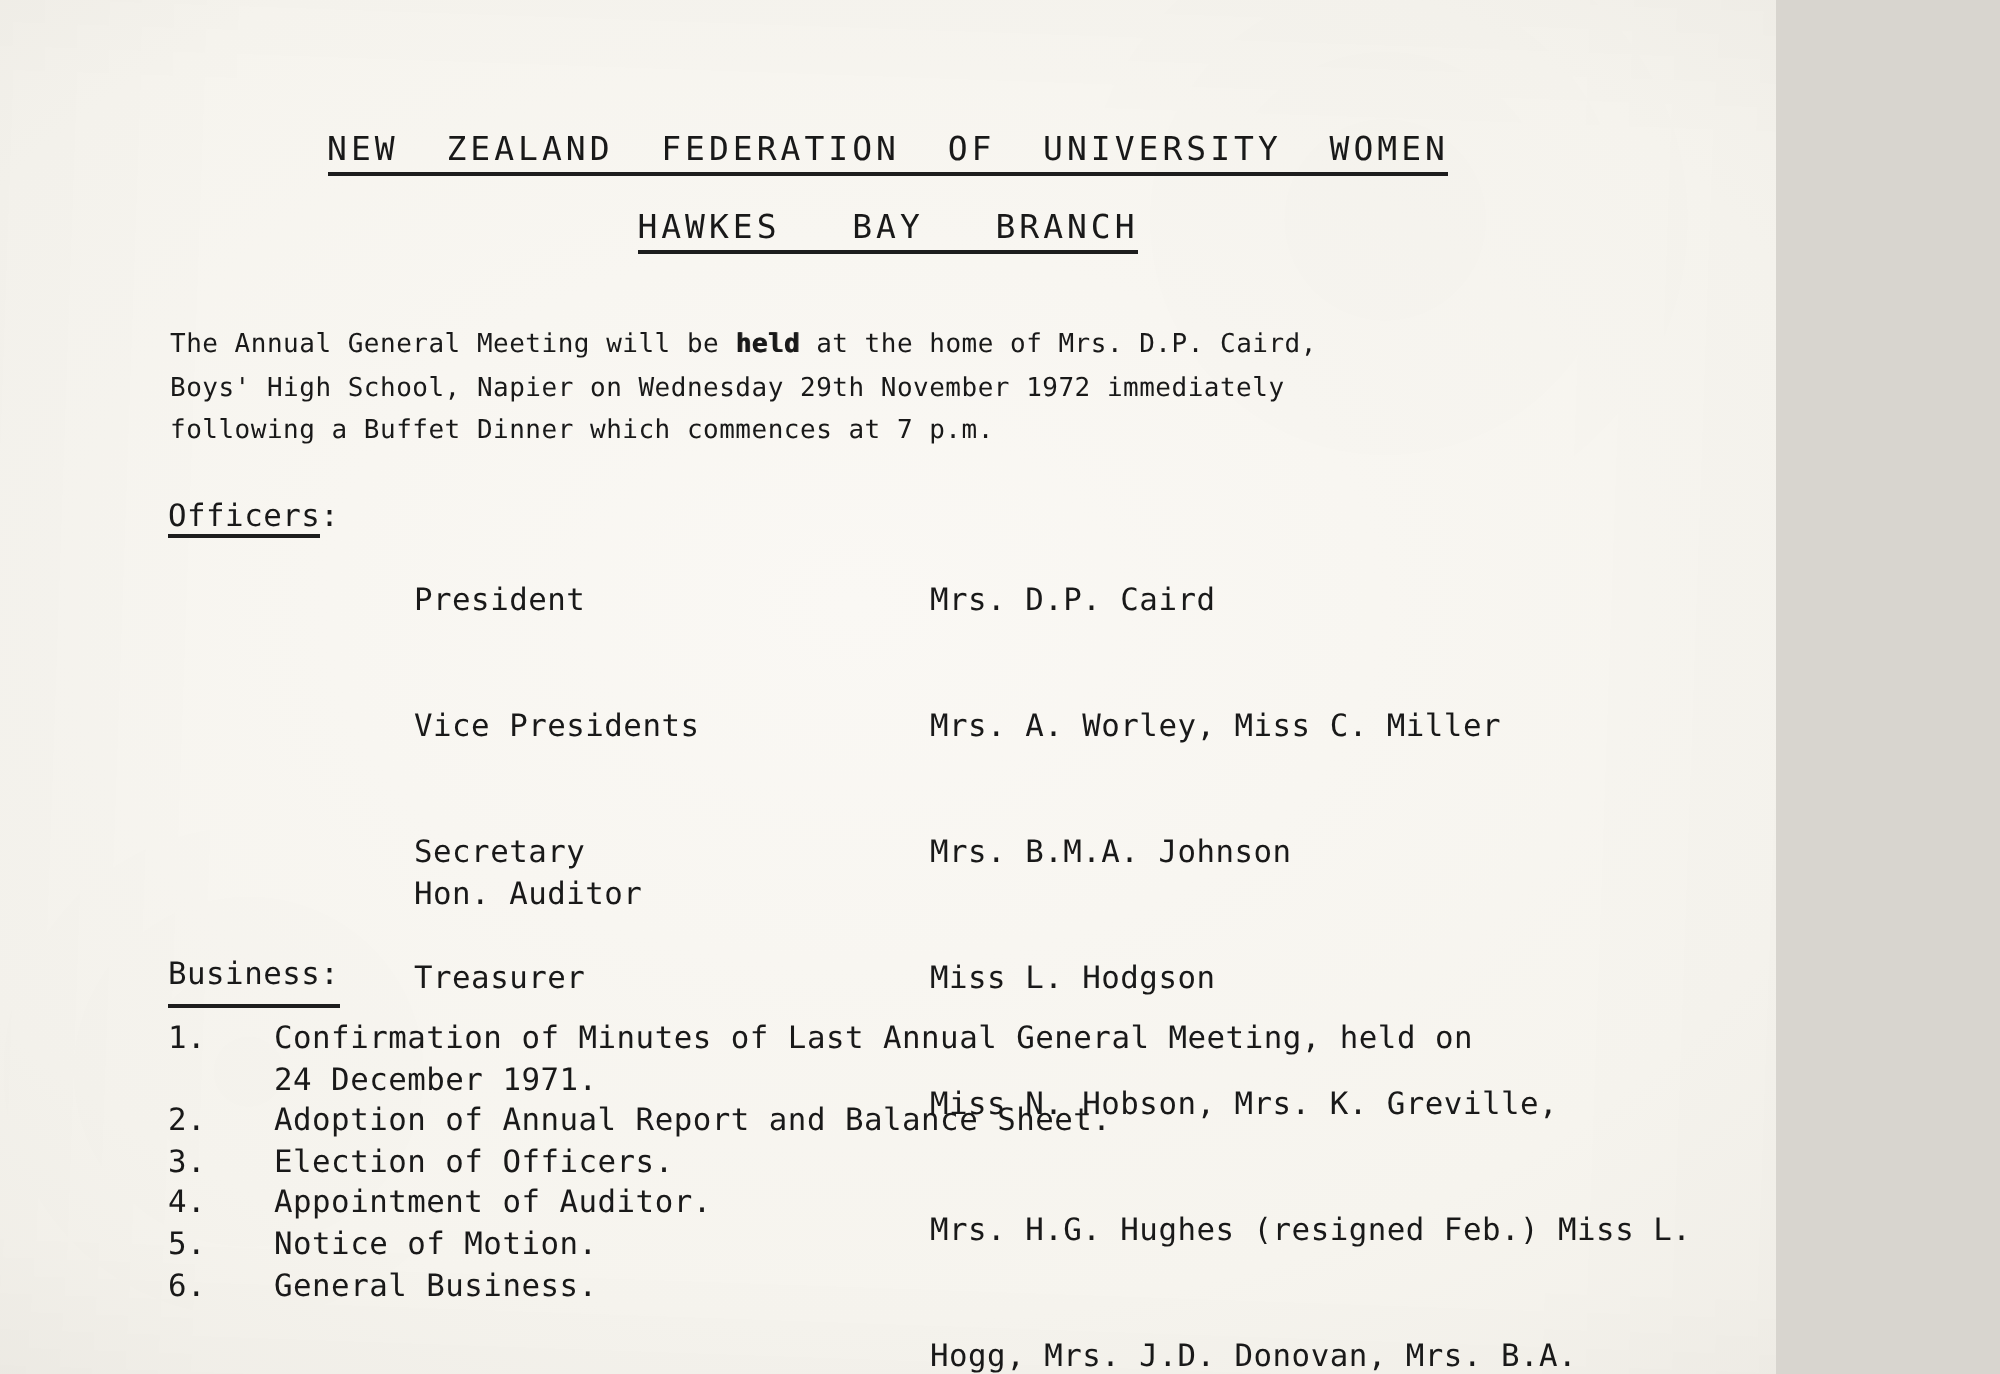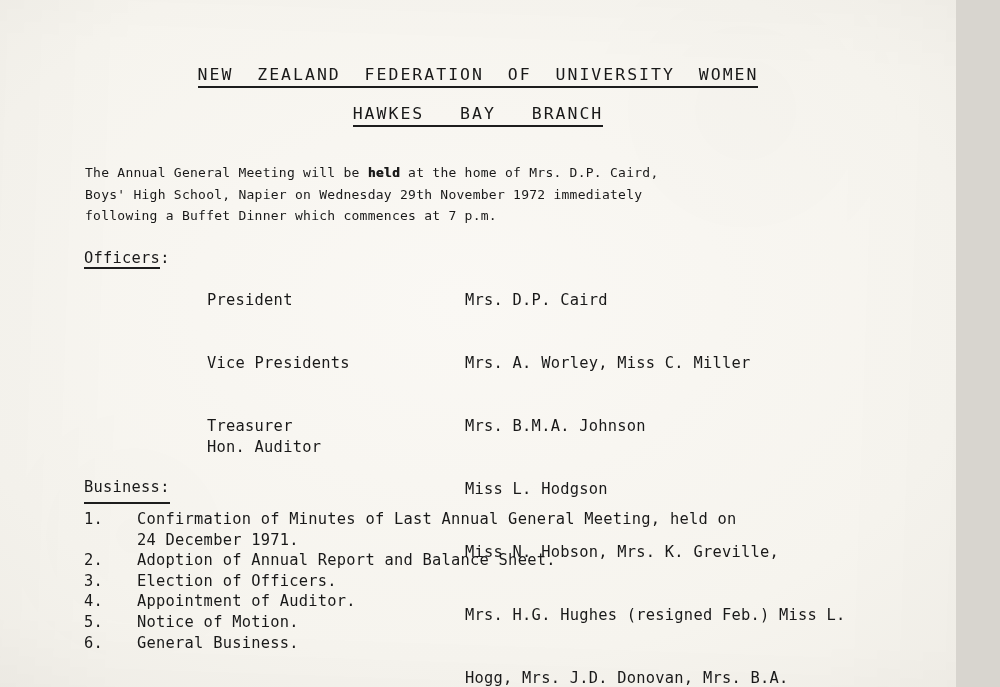--- a/index.html
+++ b/index.html
@@ -11,7 +11,7 @@
 
   #page {
     position: relative;
-    width: 956px;
+    width: 888px;
     height: 687px;
     overflow: hidden;
     background: #f7f5f0;

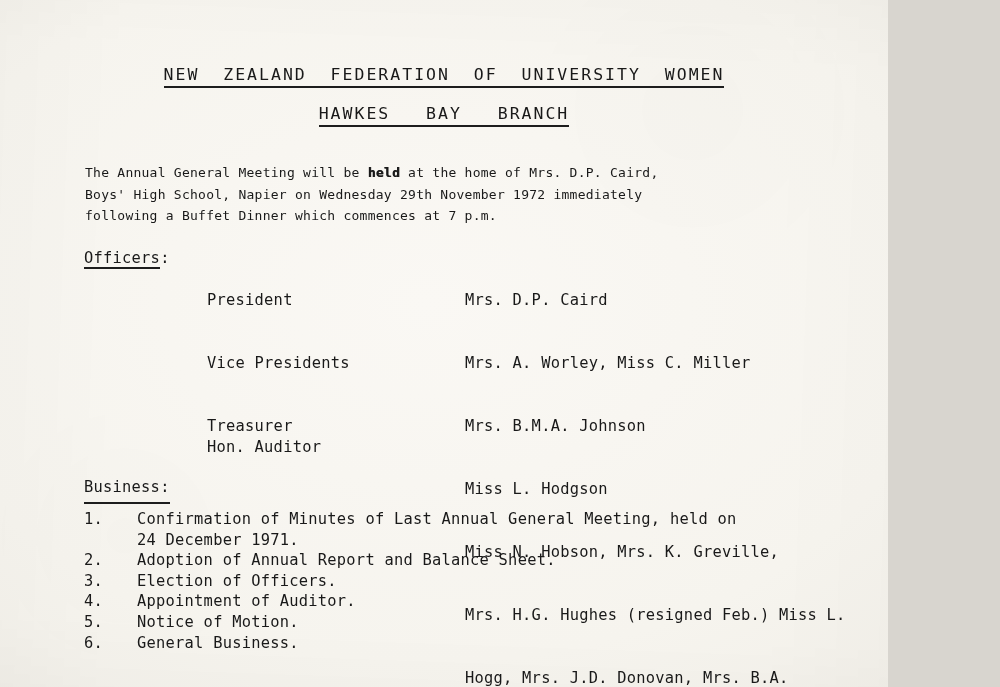--- a/index.html
+++ b/index.html
@@ -189,6 +189,7 @@
   <div class="abs" id="officers-roles">
     <span class="role">President</span>
     <span class="role">Vice Presidents</span>
+    <span class="role">Secretary</span>
     <span class="role">Treasurer</span>
   </div>
 

